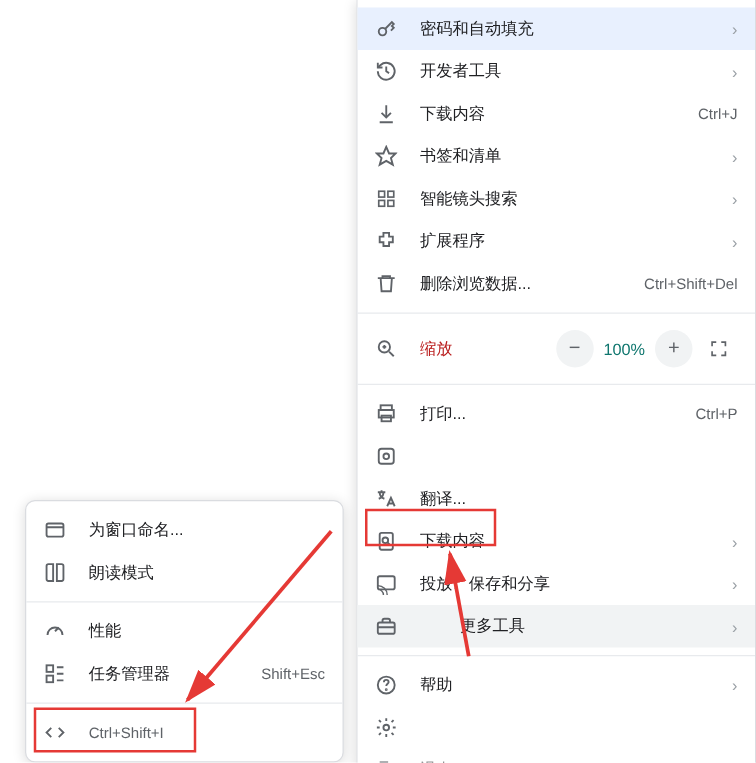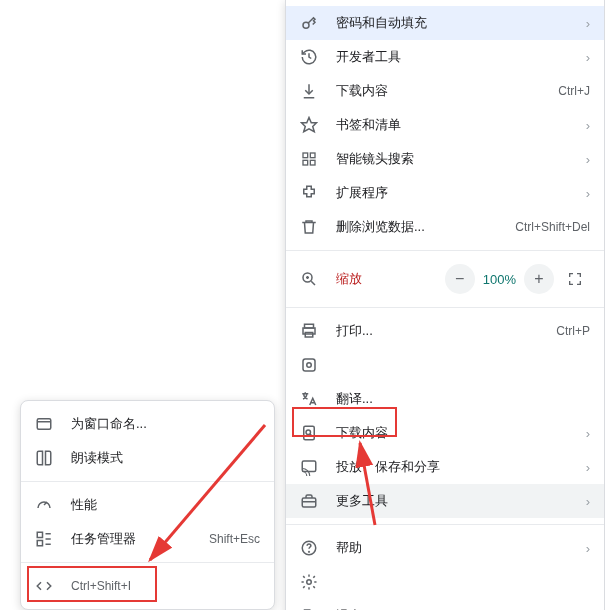--- a/index.html
+++ b/index.html
@@ -284,7 +284,7 @@
     <span class="chev">›</span>
   </div>
 
-  <div class="menu-item hoverable" style="background:#f1f3f4;">
+  <div class="menu-item hoverable" style="background:#f1f3f4;gap:32px;">
     <span class="icon">
       <svg viewBox="0 0 24 24" width="18" height="18" fill="none" stroke="currentColor" stroke-width="2">
           <rect x="3" y="8" width="18" height="12" rx="2"></rect>

